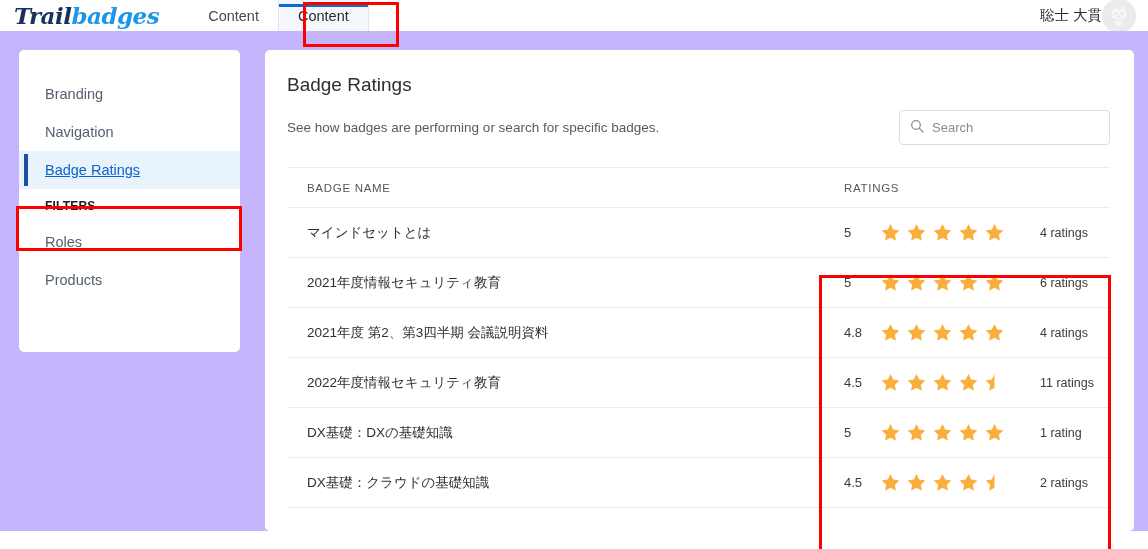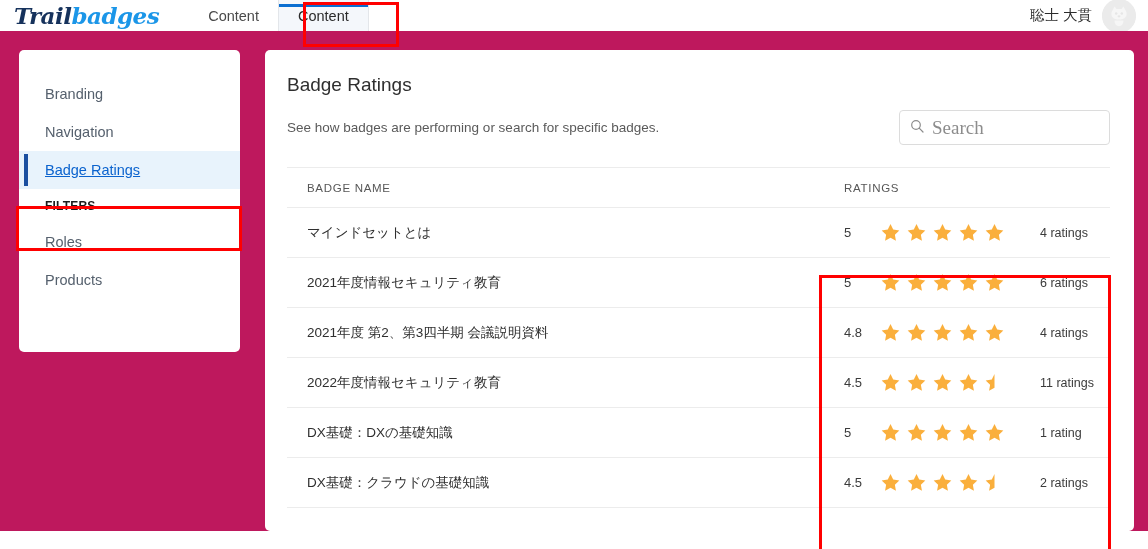--- a/index.html
+++ b/index.html
@@ -76,7 +76,6 @@
     display: flex;
     align-items: center;
     padding-right: 12px;
-    gap: 10px;
   }
   .user-name {
     font-size: 14.5px;

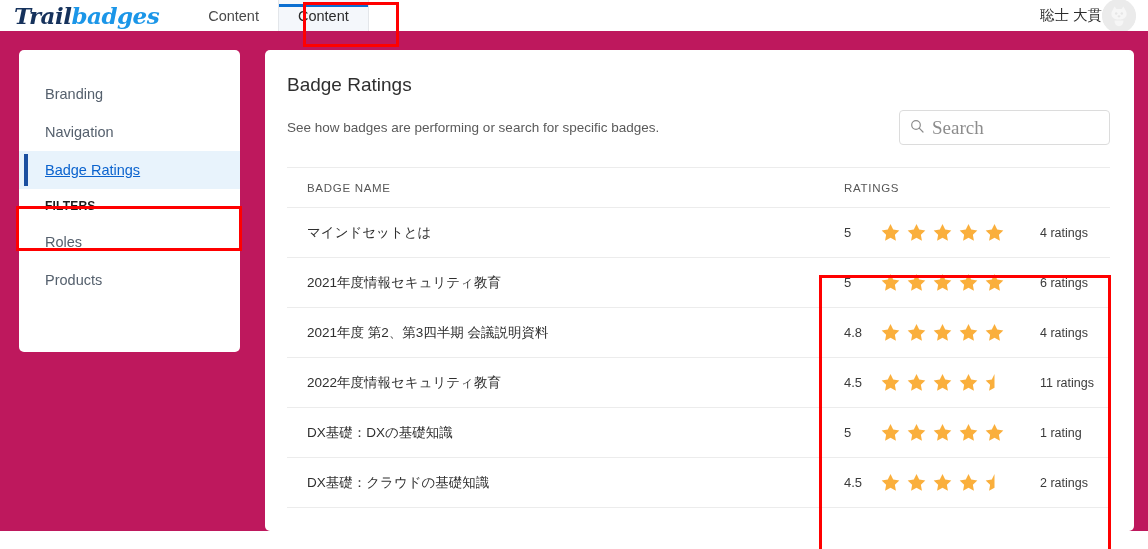--- a/index.html
+++ b/index.html
@@ -97,7 +97,7 @@
   .page {
     position: relative;
     height: 500px;
-    background: #be185d;
+    background: #c4b5fd;
     display: flex;
     padding: 19px 14px 0 19px;
     gap: 25px;

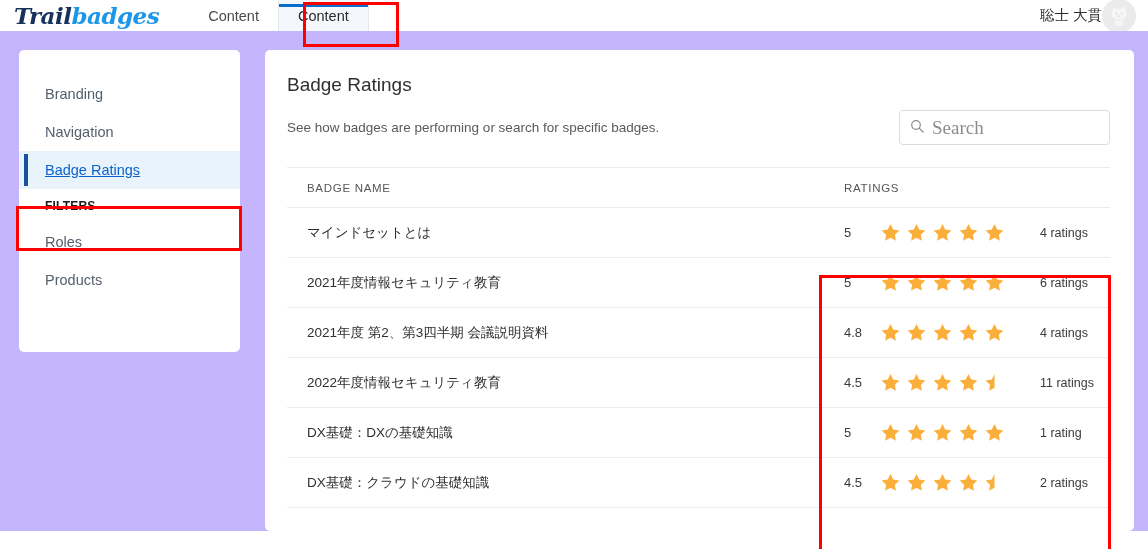--- a/index.html
+++ b/index.html
@@ -182,9 +182,9 @@
   .search-box input {
     border: none;
     outline: none;
-    font-size: 19px;
+    font-size: 13px;
     color: #3a3a3a;
-    font-family: Liberation Serif, serif;
+    font-family: Liberation Sans, sans-serif;
     width: 100%;
     background: transparent;
   }

